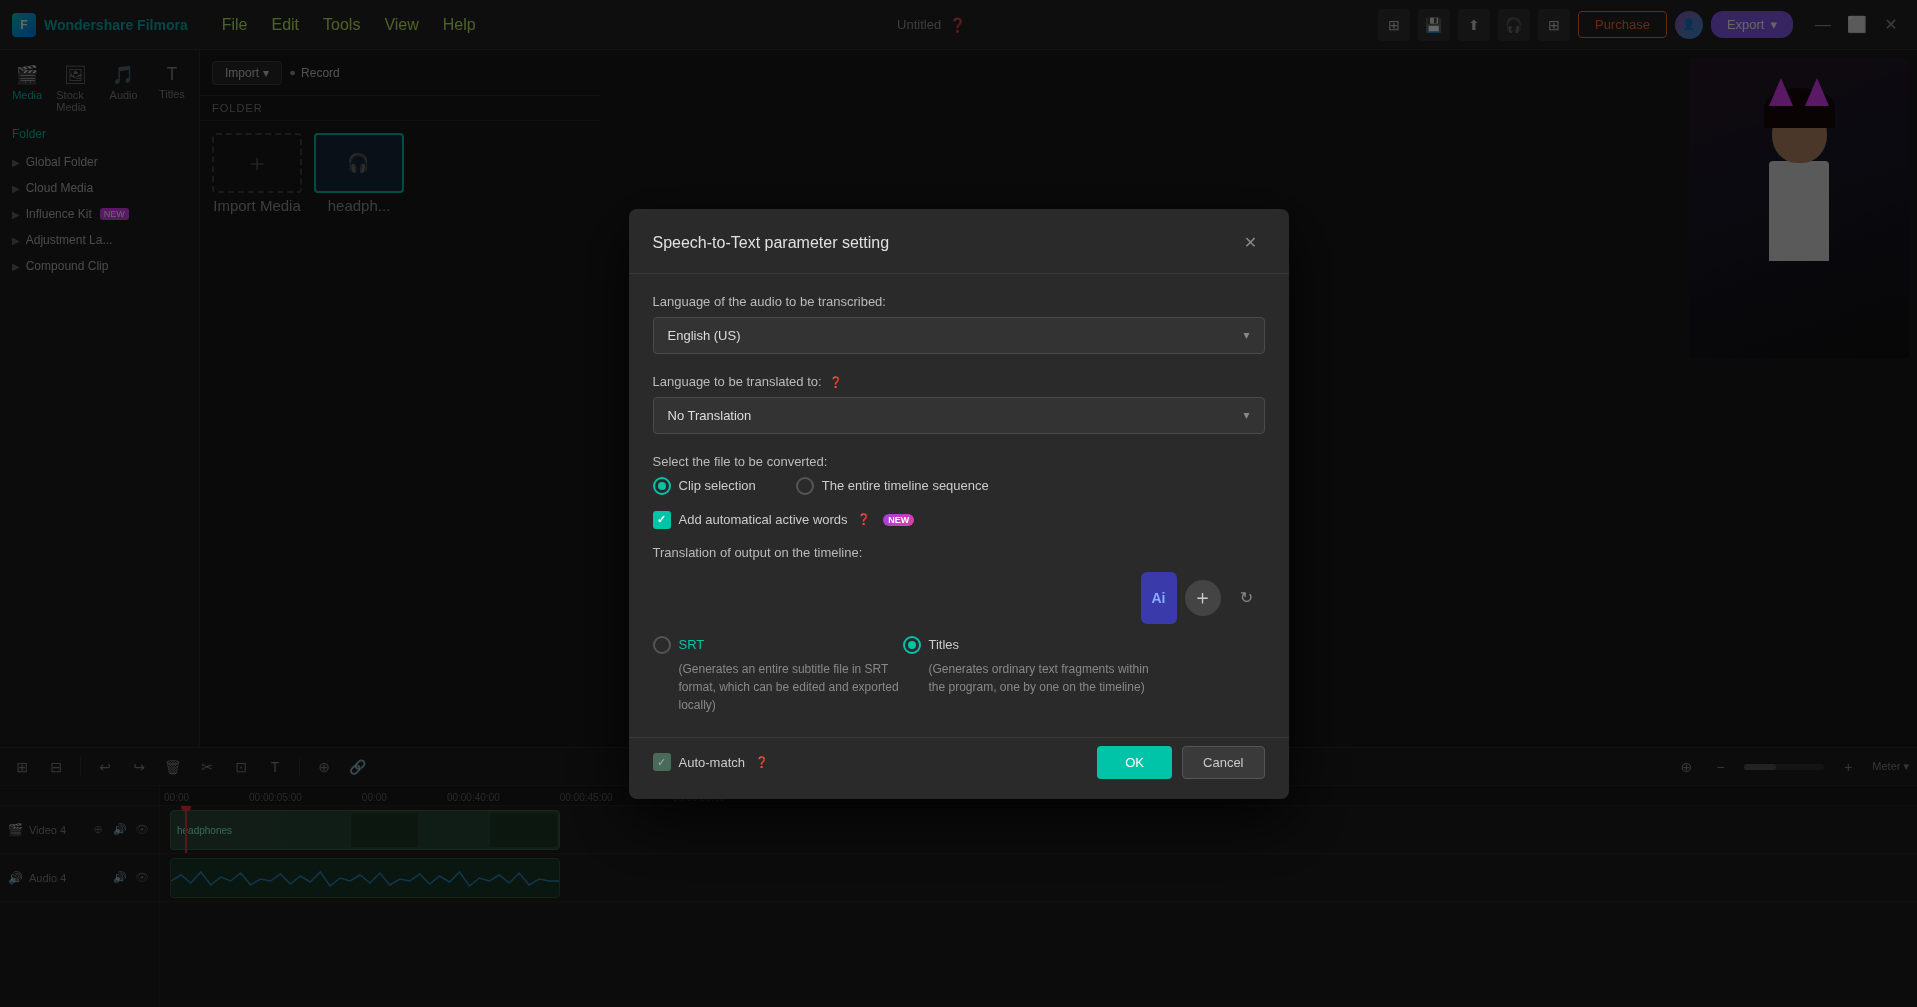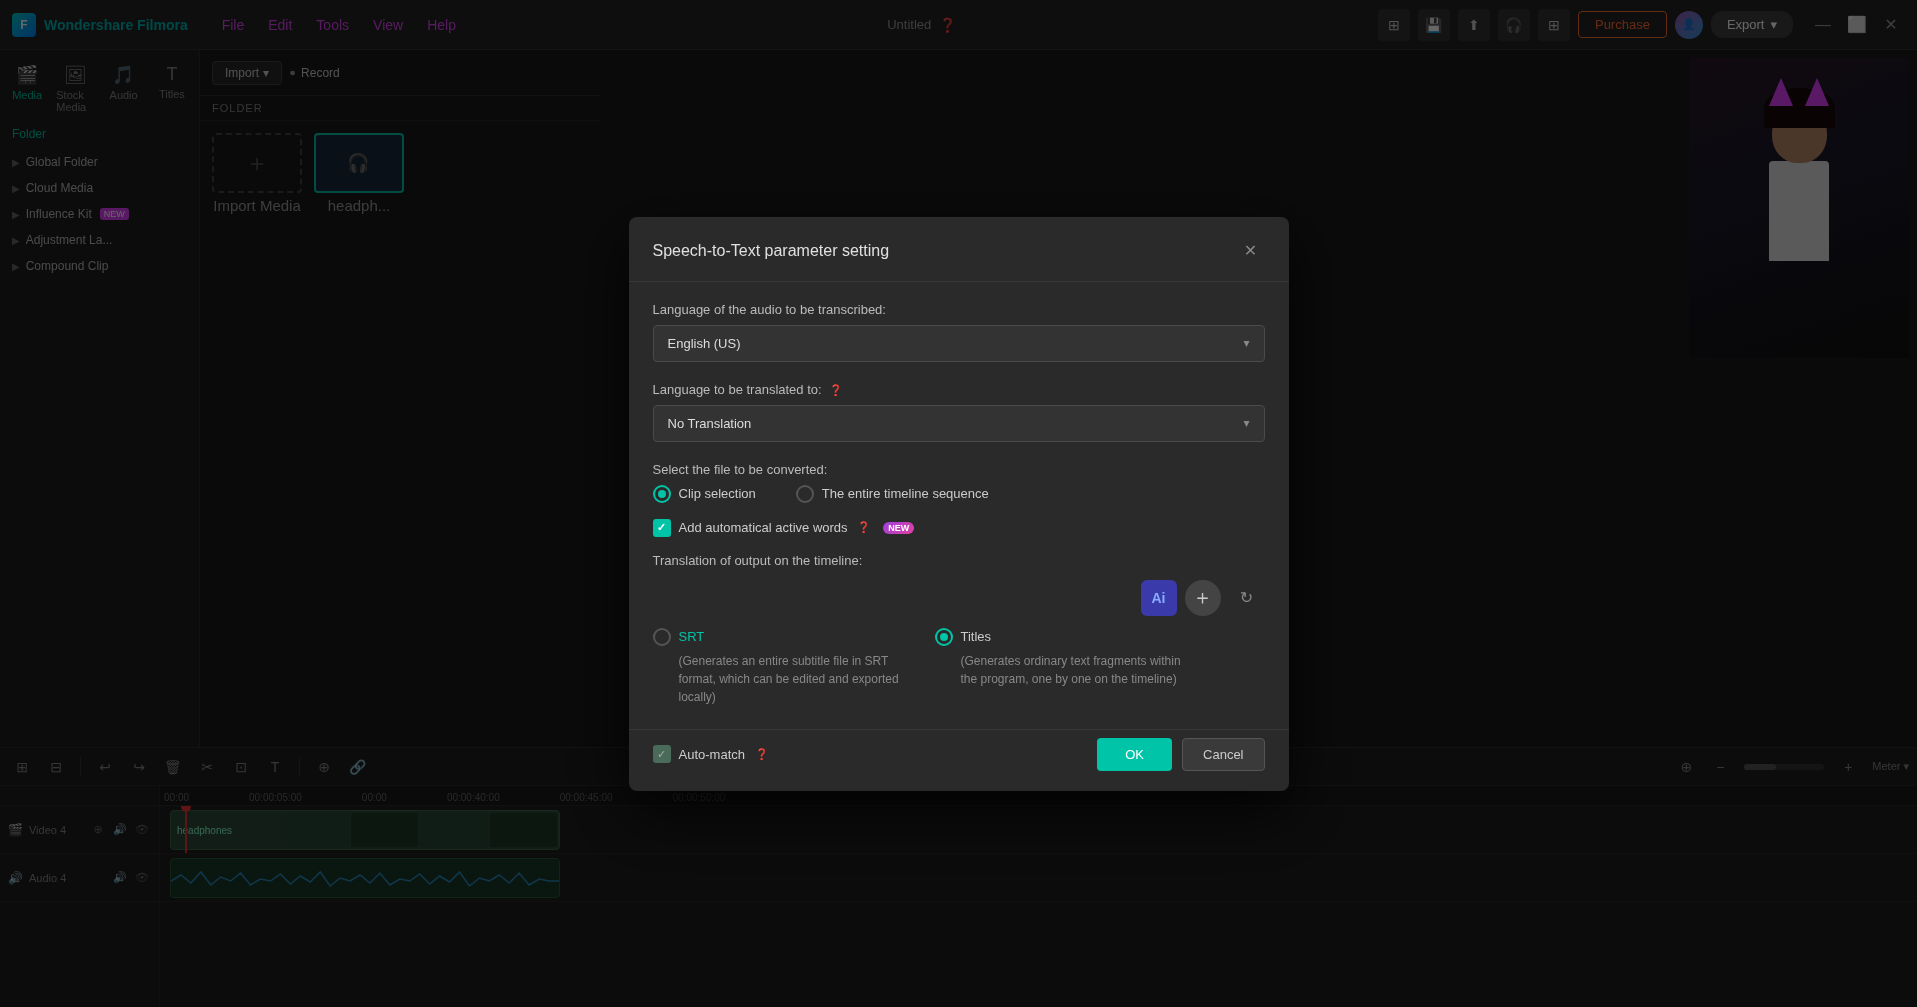--- a/index.html
+++ b/index.html
@@ -48,8 +48,8 @@
       margin-left: 8px;
     }
     .menu-item {
-      color: #d946ef;
-      font-size: 14px;
+      color: #bef264;
+      font-size: 16px;
       padding: 4px 10px;
       cursor: pointer;
       border-radius: 4px;

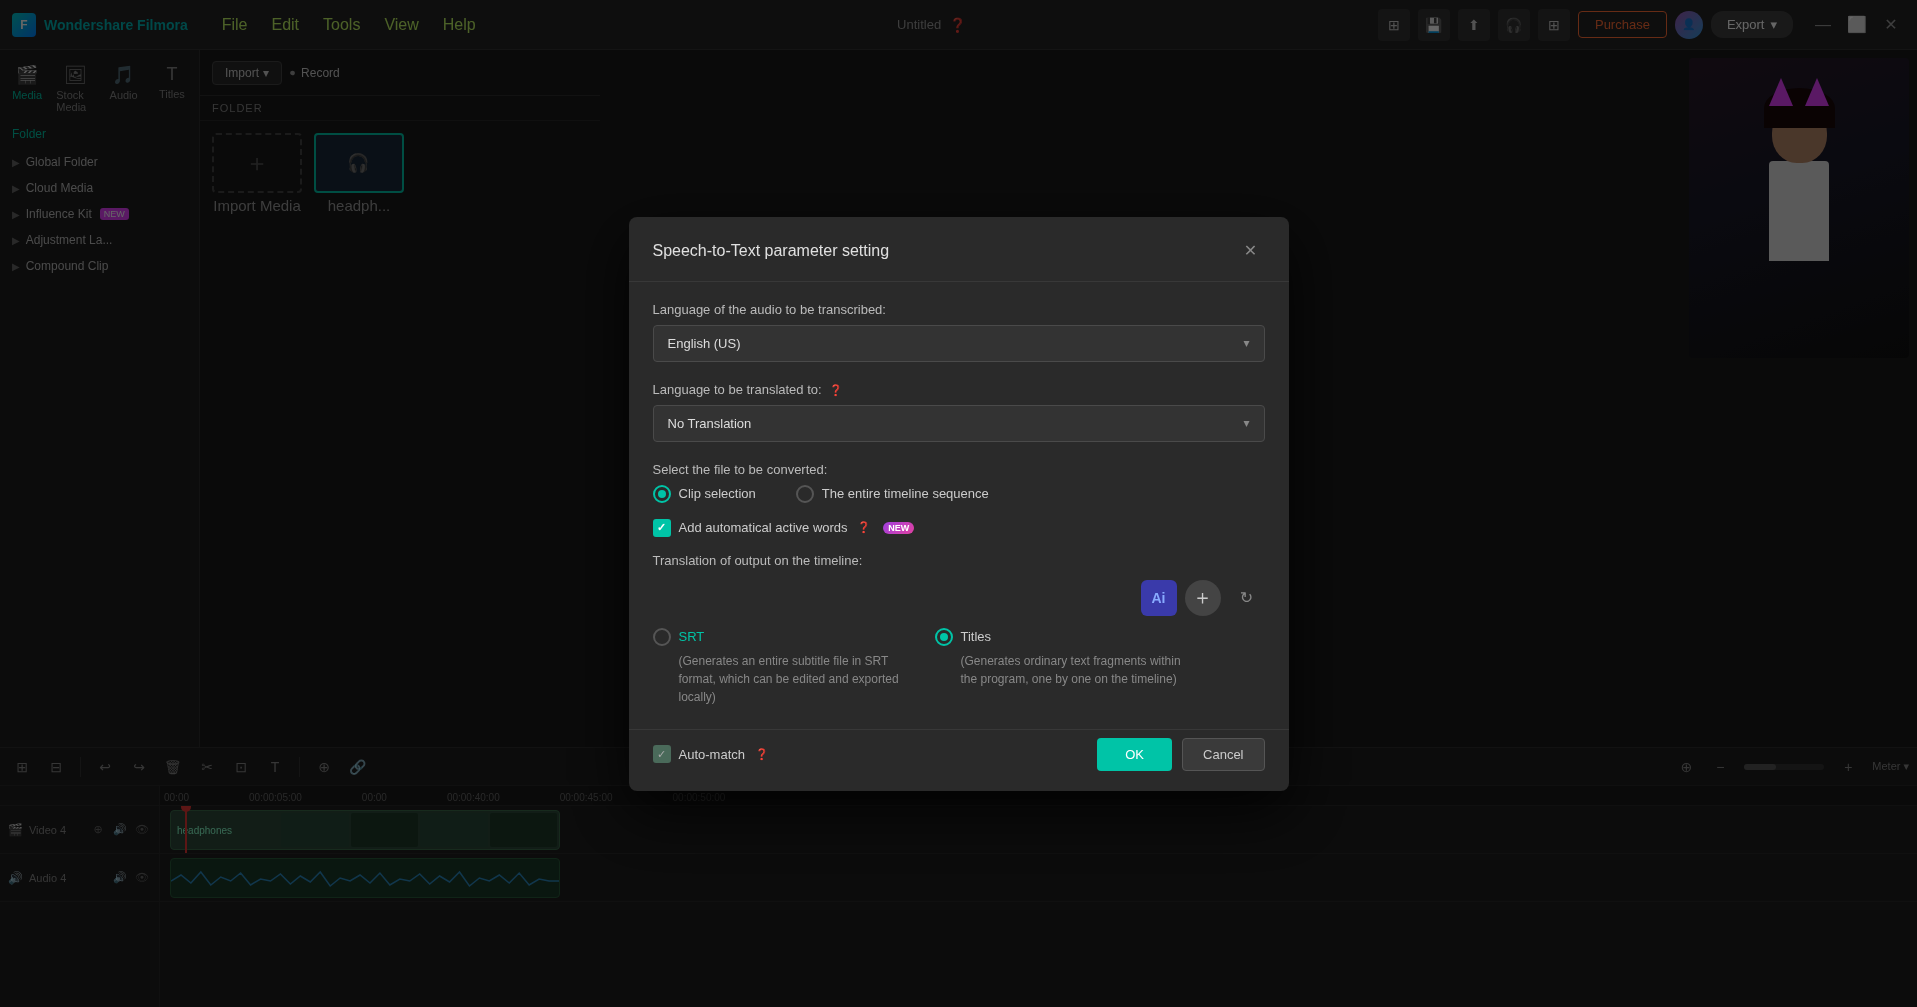--- a/index.html
+++ b/index.html
@@ -101,7 +101,7 @@
       color: white;
     }
     .export-btn {
-      background: #404040;
+      background: #8b5cf6;
       color: white;
       border: none;
       padding: 6px 16px;

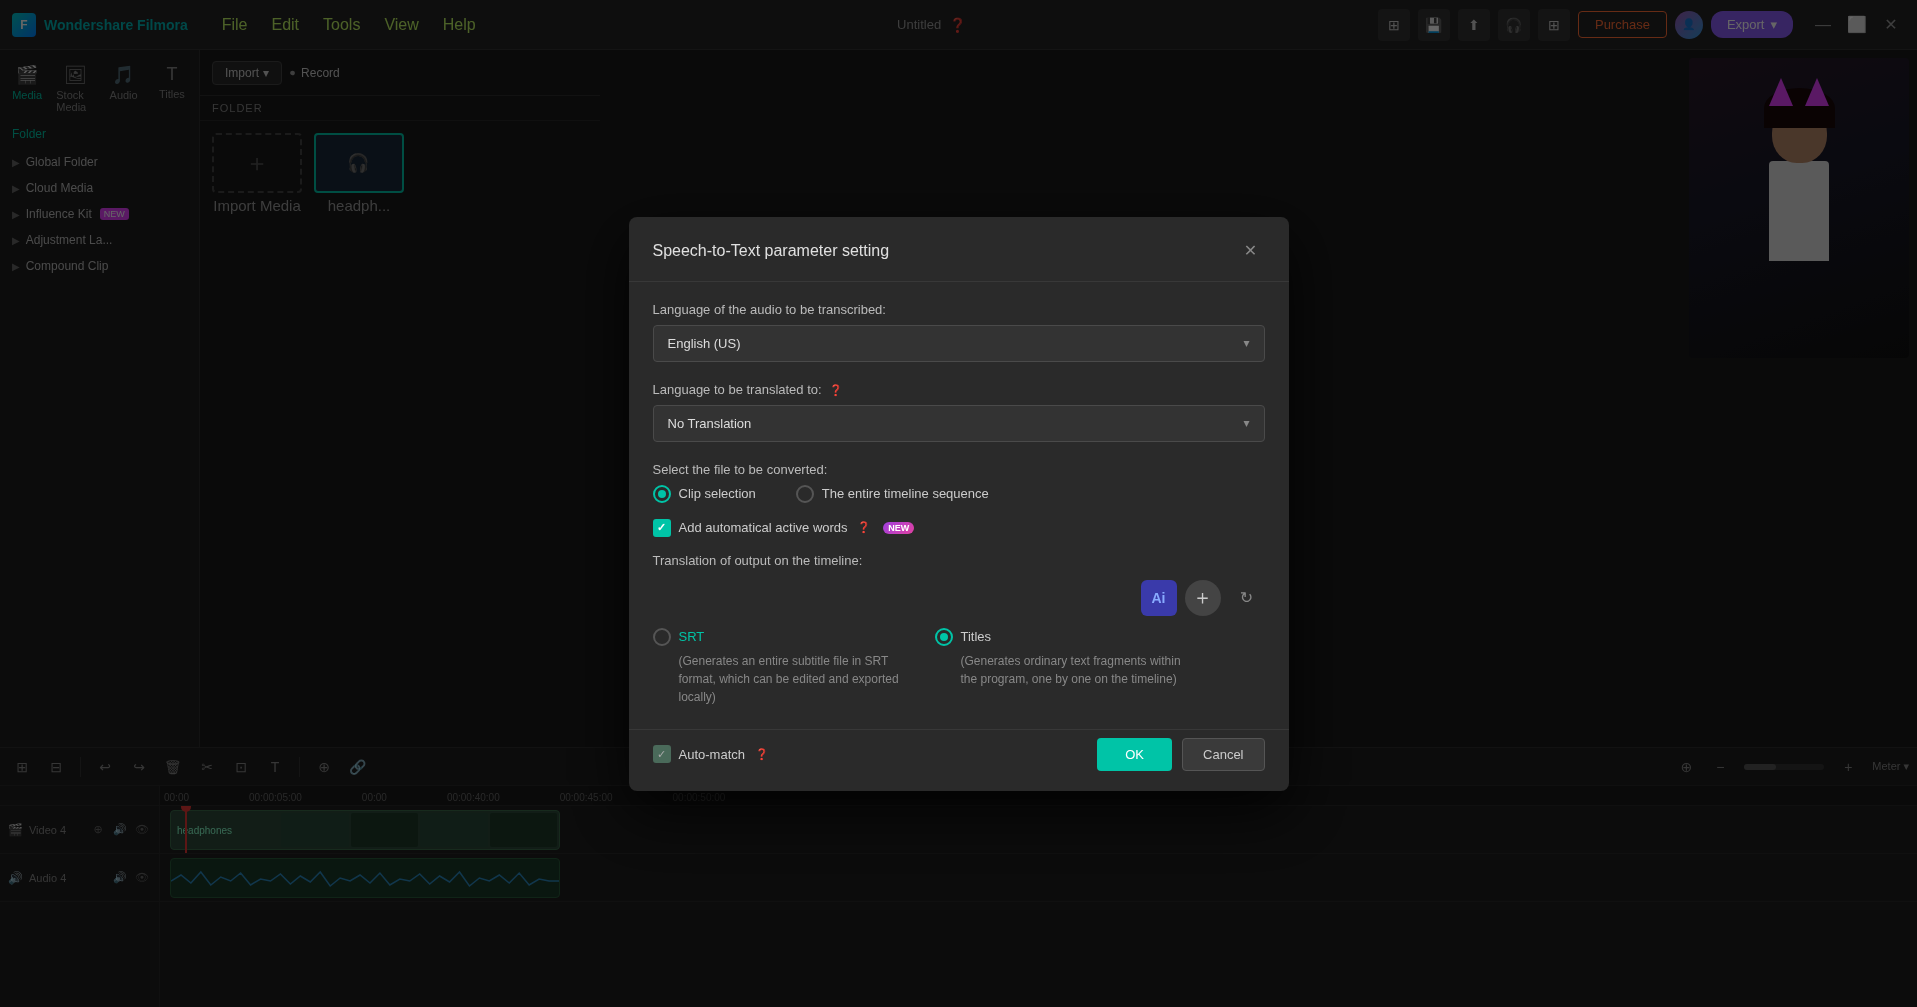--- a/index.html
+++ b/index.html
@@ -691,7 +691,7 @@
     }
     .ai-badge {
       width: 36px;
-      height: 36px;
+      height: 52px;
       background: #3a3aaa;
       border-radius: 6px;
       display: flex;

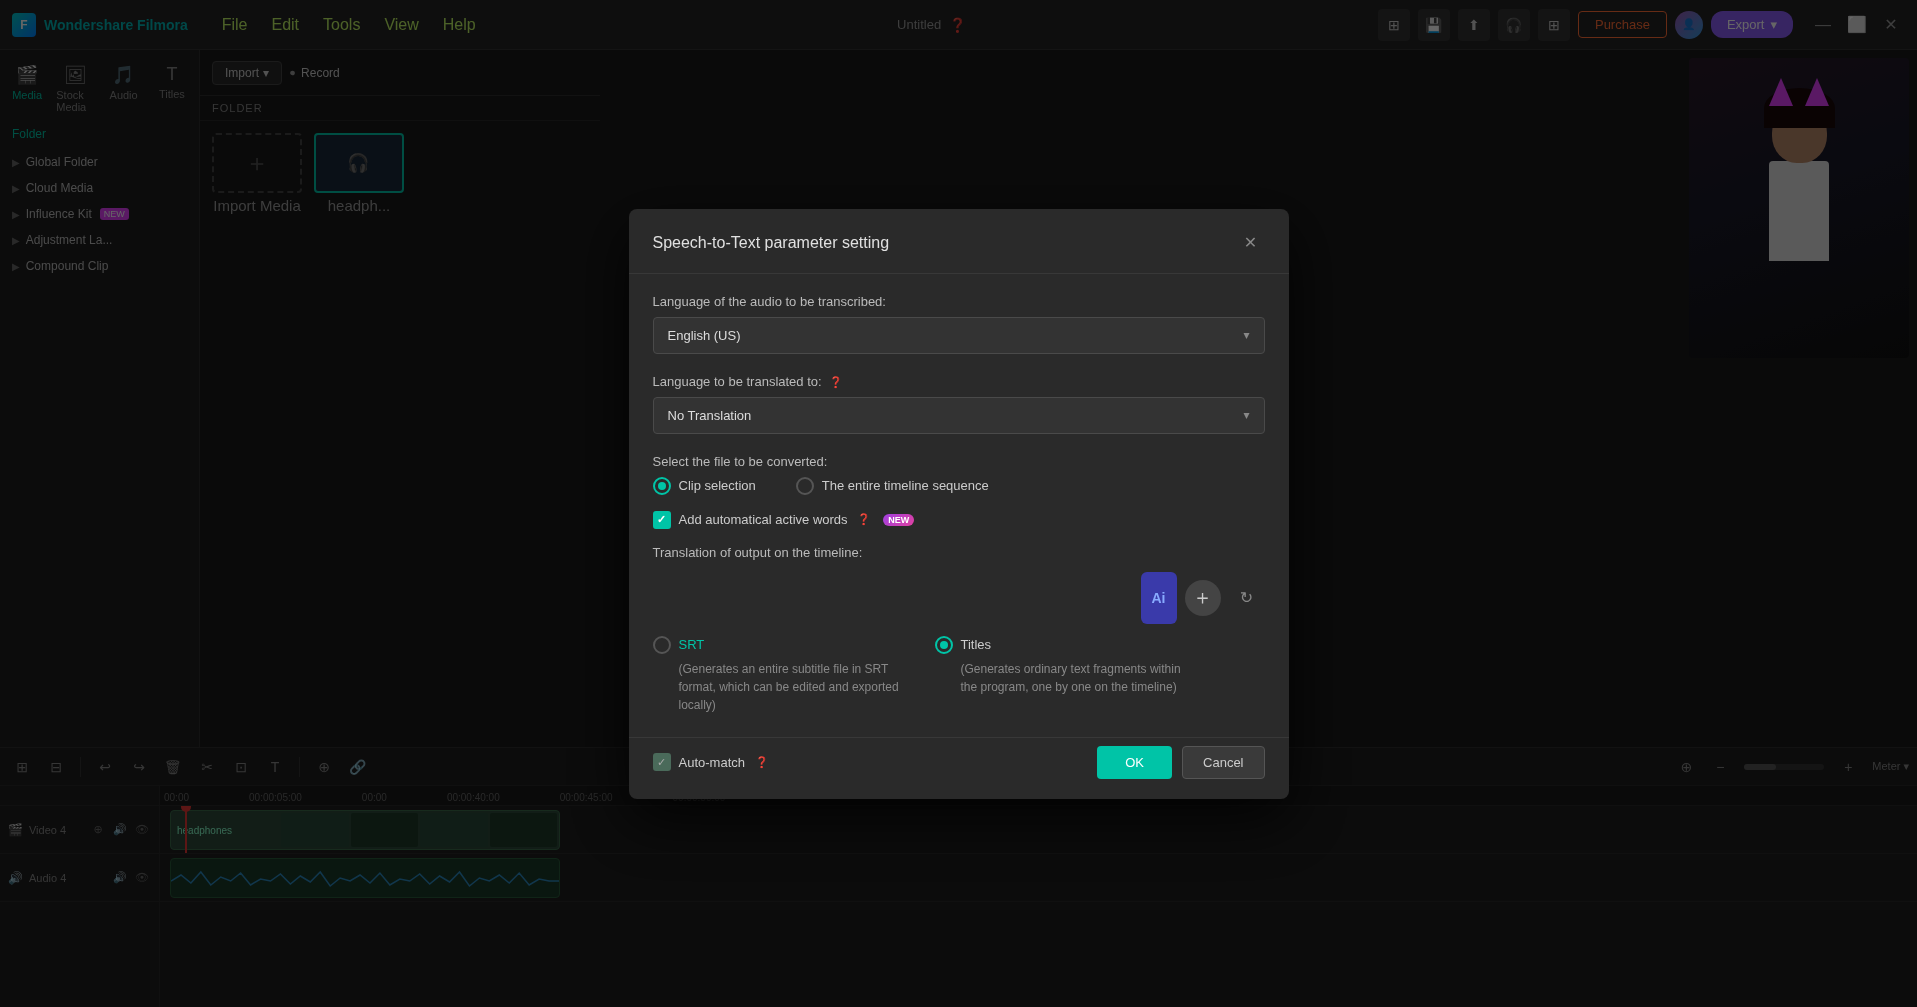--- a/index.html
+++ b/index.html
@@ -661,7 +661,6 @@
     }
     .output-options {
       display: flex;
-      gap: 32px;
       margin-bottom: 3px;
     }
     .output-option {

